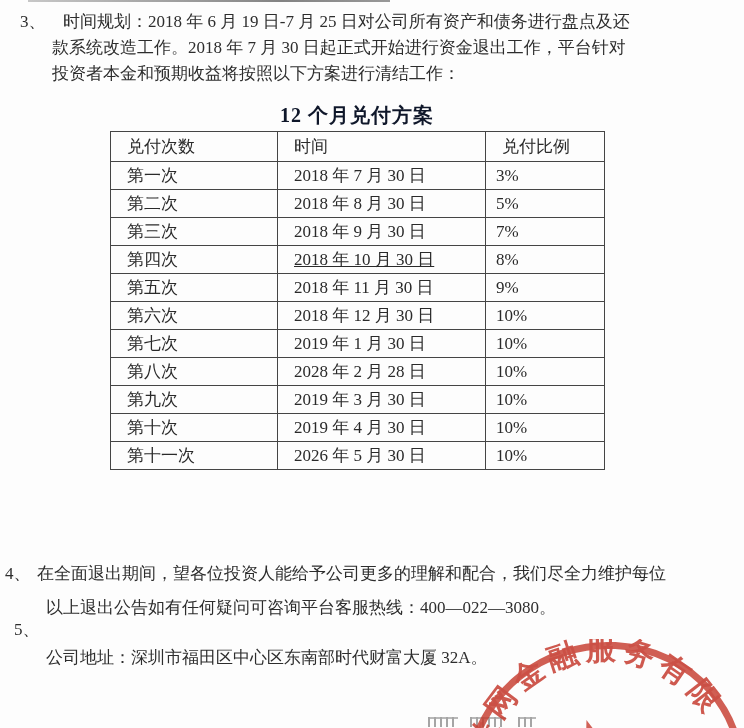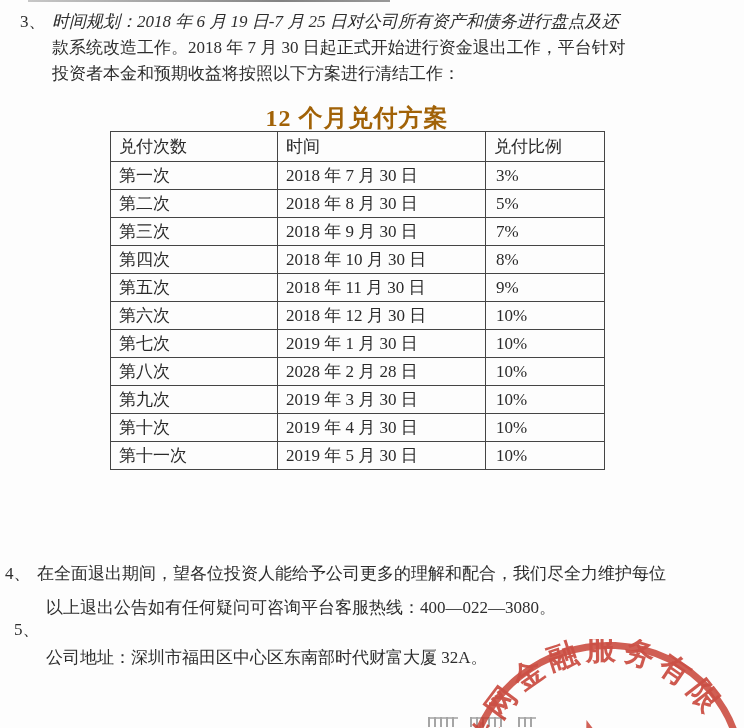--- a/index.html
+++ b/index.html
@@ -67,7 +67,7 @@
   <div class="scan-line-top"></div>
 
   <span class="abs item-number" style="left:20px;top:9px;">3、</span>
-  <div class="abs body-text" style="left:52px;top:9px;font-style:italic;">时间规划：2018 年 6 月 19 日-7 月 25 日对公司所有资产和债务进行盘点及还</div>
+  <div class="abs body-text" style="left:63px;top:9px;">时间规划：2018 年 6 月 19 日-7 月 25 日对公司所有资产和债务进行盘点及还</div>
   <div class="abs body-text" style="left:52px;top:35px;">款系统改造工作。2018 年 7 月 30 日起正式开始进行资金退出工作，平台针对</div>
   <div class="abs body-text" style="left:52px;top:61px;">投资者本金和预期收益将按照以下方案进行清结工作：</div>
 

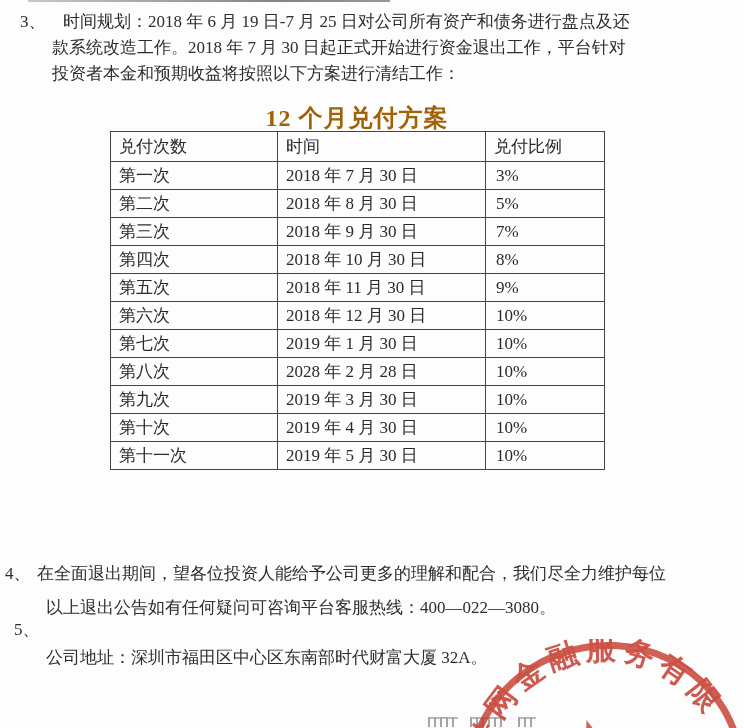--- a/index.html
+++ b/index.html
@@ -27,7 +27,7 @@
 
   .table-title{
     position:absolute;left:110px;top:102px;width:494px;
-    text-align:center;font-size:24px;font-weight:bold;color:#a16207;
+    text-align:center;font-size:20px;font-weight:bold;color:#0f172a;
     letter-spacing:1px;
   }
   table.doc-table{

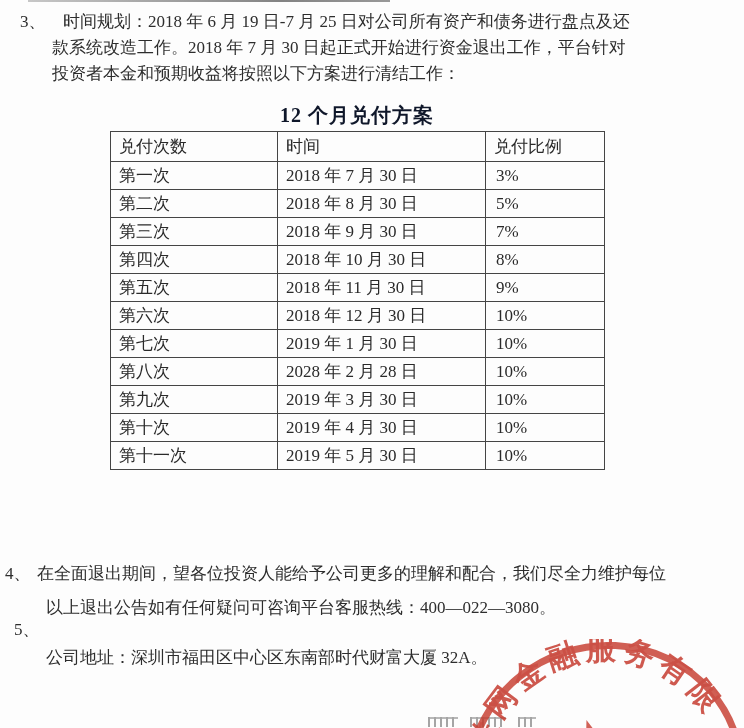--- a/index.html
+++ b/index.html
@@ -41,7 +41,7 @@
   table.doc-table th, table.doc-table td{
     border:1.6px solid #454545;
     font-weight:normal;text-align:left;
-    padding:0 3px 0 8px;
+    padding:0 3px 0 16px;
     height:27px;line-height:25px;
     overflow:hidden;
   }

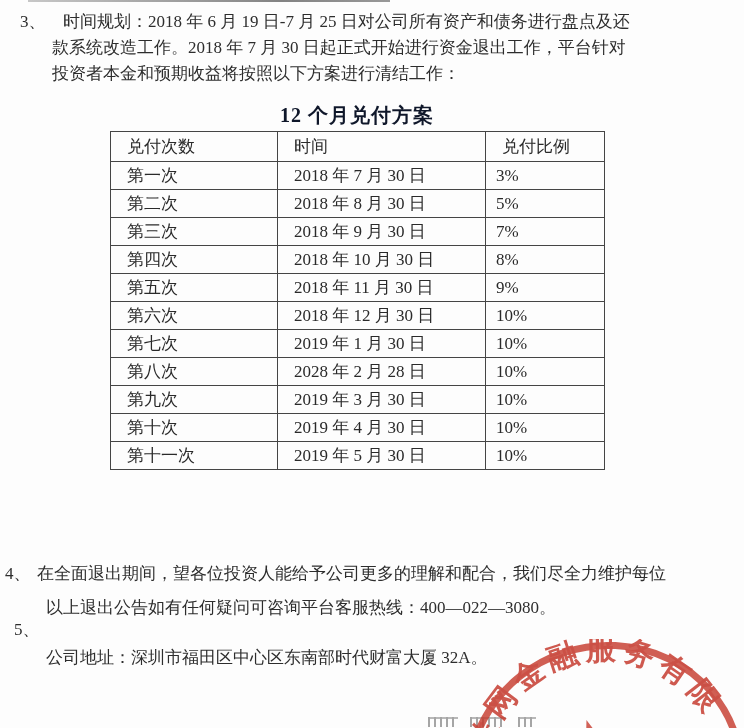--- a/index.html
+++ b/index.html
@@ -104,7 +104,7 @@
         </tr>
         <tr>
           <td>第四次</td>
-          <td style="white-space: normal;">2018 年 10 月 30 日</td>
+          <td style="white-space: normal; text-decoration: underline;">2018 年 10 月 30 日</td>
           <td>8%</td>
         </tr>
         <tr>

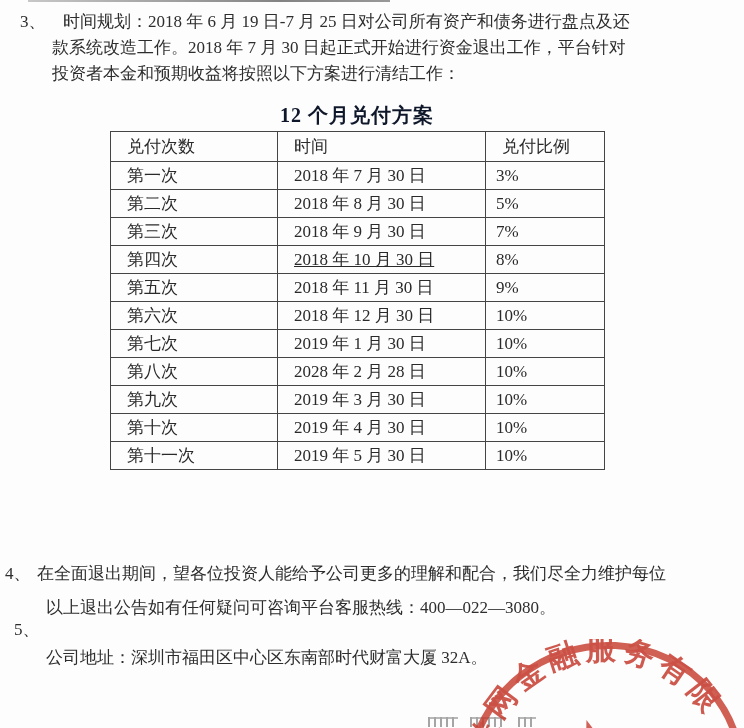--- a/index.html
+++ b/index.html
@@ -139,7 +139,7 @@
         </tr>
         <tr>
           <td>第十一次</td>
-          <td style="white-space: normal;">2019 年 5 月 30 日</td>
+          <td style="white-space: normal;">2026 年 5 月 30 日</td>
           <td>10%</td>
         </tr>
       </tbody>

